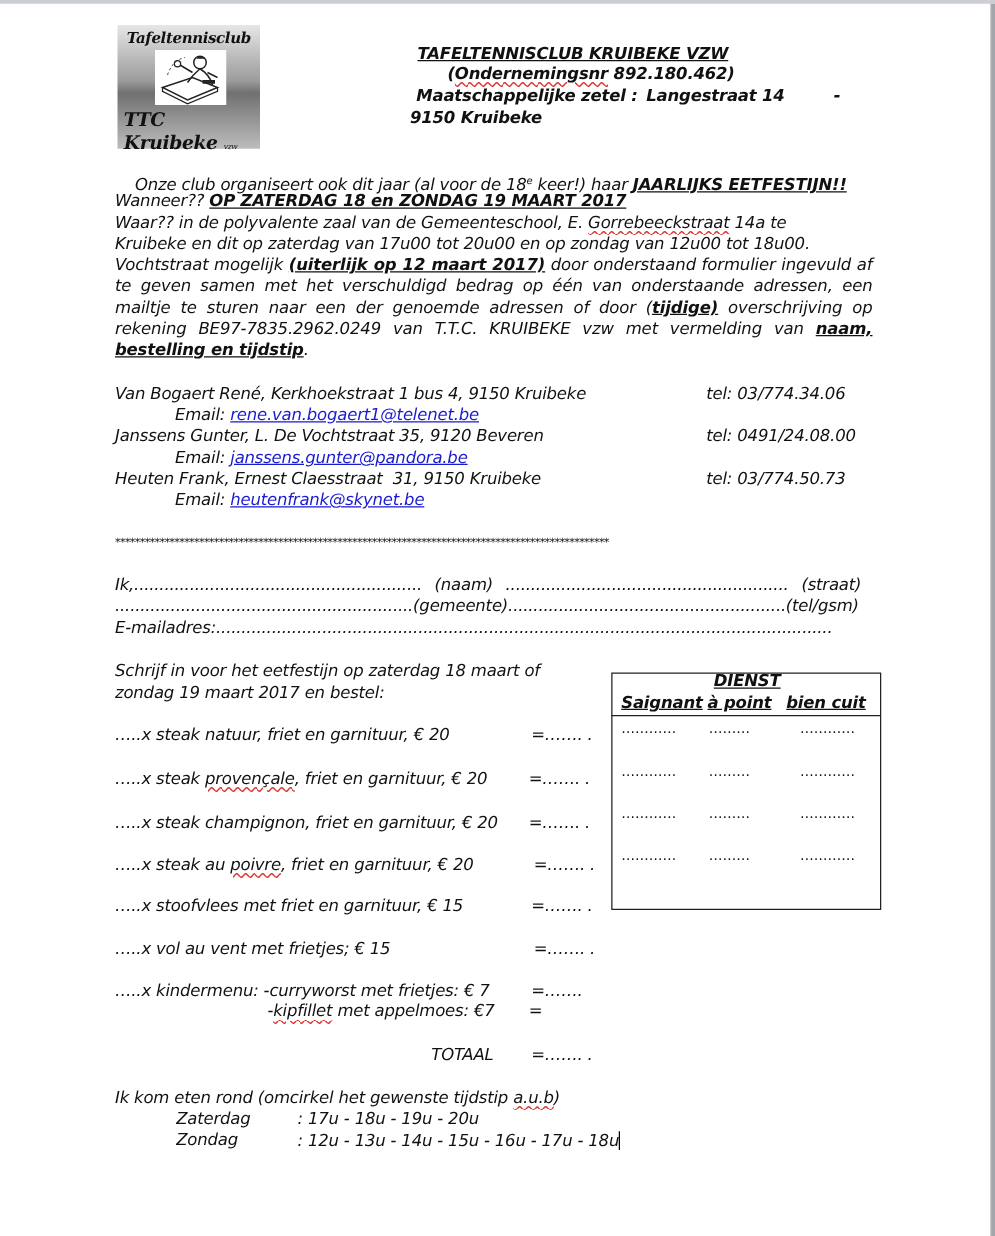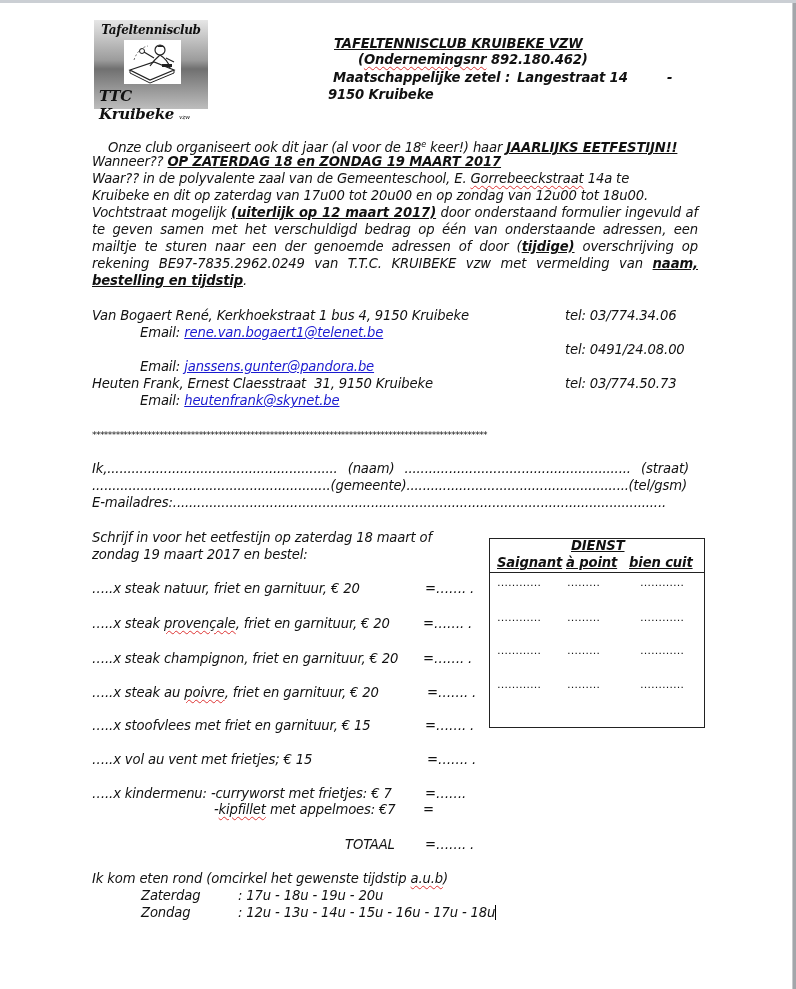--- a/index.html
+++ b/index.html
@@ -21,7 +21,7 @@
   .squig { text-decoration:underline wavy #d33; text-decoration-thickness:1px; text-underline-offset:2px; }
 
   
-  .logo { position:absolute; left:94px; top:20px; width:114px; height:89px;
+  .logo { position:absolute; left:94px; top:20px; width:114px; height:99px;
     background:linear-gradient(180deg,#e6e6e6 0%,#9c9c9c 45%,#707070 55%,#bdbdbd 100%); }
   .logo-top { position:absolute; left:0; top:3px; width:114px; text-align:center;
     font-family:"DejaVu Serif", serif; font-weight:bold; font-style:italic; font-size:12px; color:#111; letter-spacing:-0.3px; }

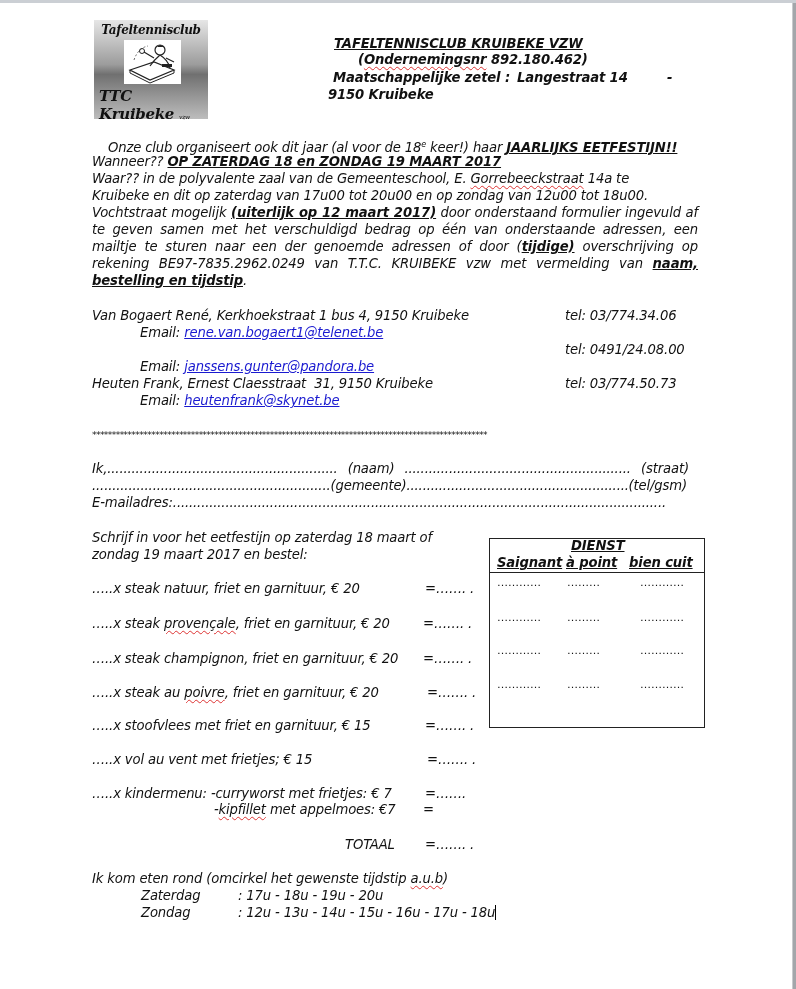--- a/index.html
+++ b/index.html
@@ -83,6 +83,7 @@
   <div class="t" style="left:565px; top:308px;">tel: 03/774.34.06</div>
   <div class="t" style="left:140px; top:325px;"><span>Email: </span><span class="link">rene.van.bogaert1@telenet.be</span></div>
 
+  <div class="t" style="left:92px; top:342px;">Janssens Gunter, L. De Vochtstraat 35, 9120 Beveren</div>
   <div class="t" style="left:565px; top:342px;">tel: 0491/24.08.00</div>
   <div class="t" style="left:140px; top:359px;text-align:right;"><span>Email: </span><span class="link">janssens.gunter@pandora.be</span></div>
 

